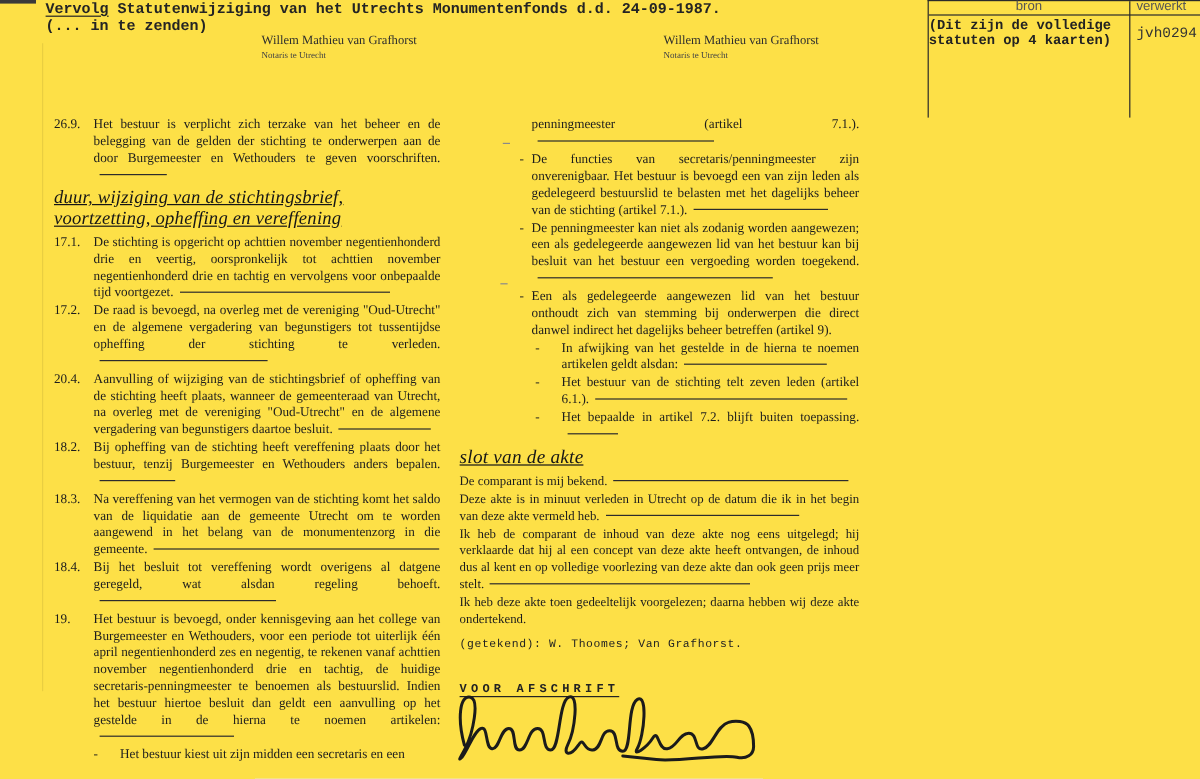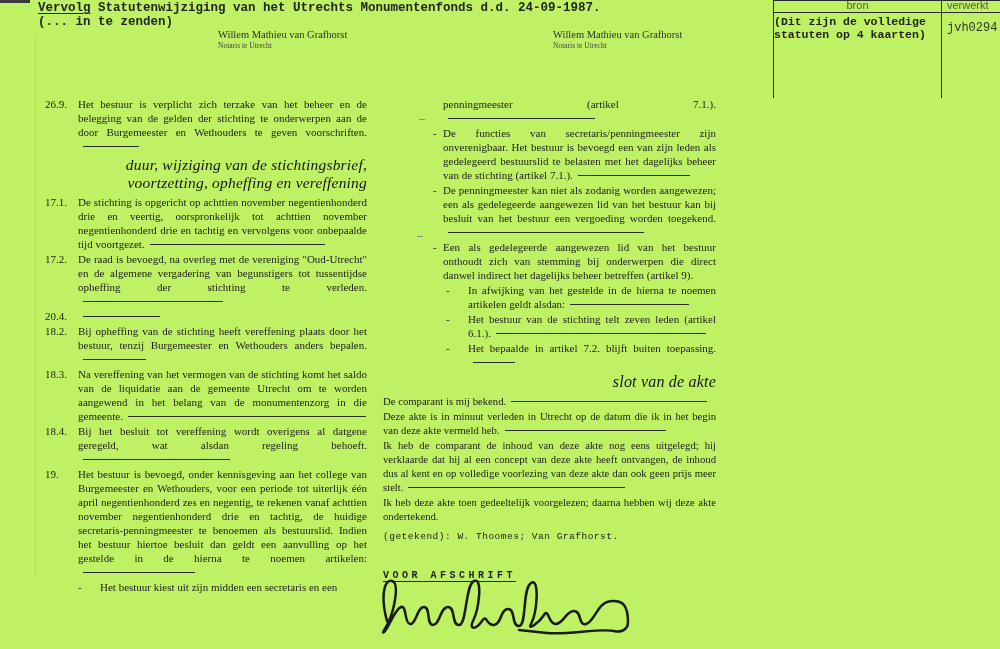--- a/index.html
+++ b/index.html
@@ -3,7 +3,7 @@
 <meta charset="utf-8">
 <style>
   html,body{margin:0;padding:0;background:#e9e9e9;}
-  .page{position:relative;width:1000px;height:649px;background:#bef264;overflow:hidden;
+  .page{position:relative;width:1000px;height:649px;background:#fde047;overflow:hidden;
         font-family:"Liberation Serif","DejaVu Serif",serif;color:#1d1d1d;}
 
   

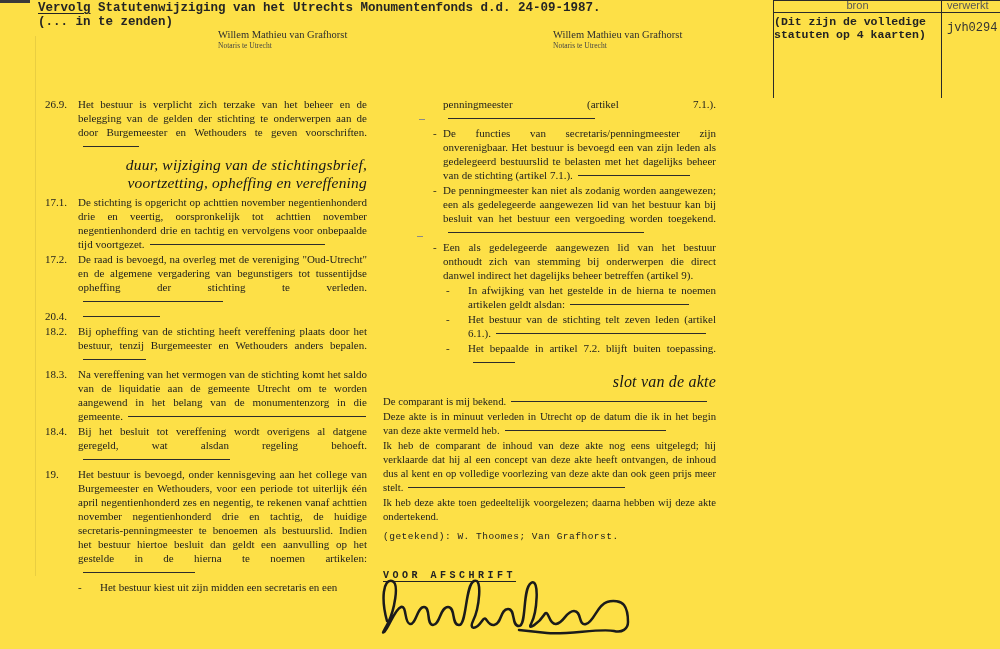--- a/index.html
+++ b/index.html
@@ -39,8 +39,8 @@
   .col-right{left:383px;width:333px;}
   .num-item{position:relative;padding-left:33px;margin-bottom:1px;}
   .num{position:absolute;left:0;top:0;text-align:left;}
-  .heading{font-style:italic;font-size:15.5px;line-height:17.5px;text-align:right;
-           margin:3px 0 4px;letter-spacing:.2px;color:#161616;}
+  .heading{font-style:italic;font-size:15.5px;line-height:17.5px;text-align:left;
+           margin:3px 0 4px;letter-spacing:.2px;color:#161616;text-decoration:underline;}
   .col-right .heading{font-size:16px;margin:4px 0 3px;}
   .plain{margin-left:60px;margin-bottom:1px;}
   .b1{position:relative;margin-left:50px;padding-left:10px;margin-bottom:1px;}

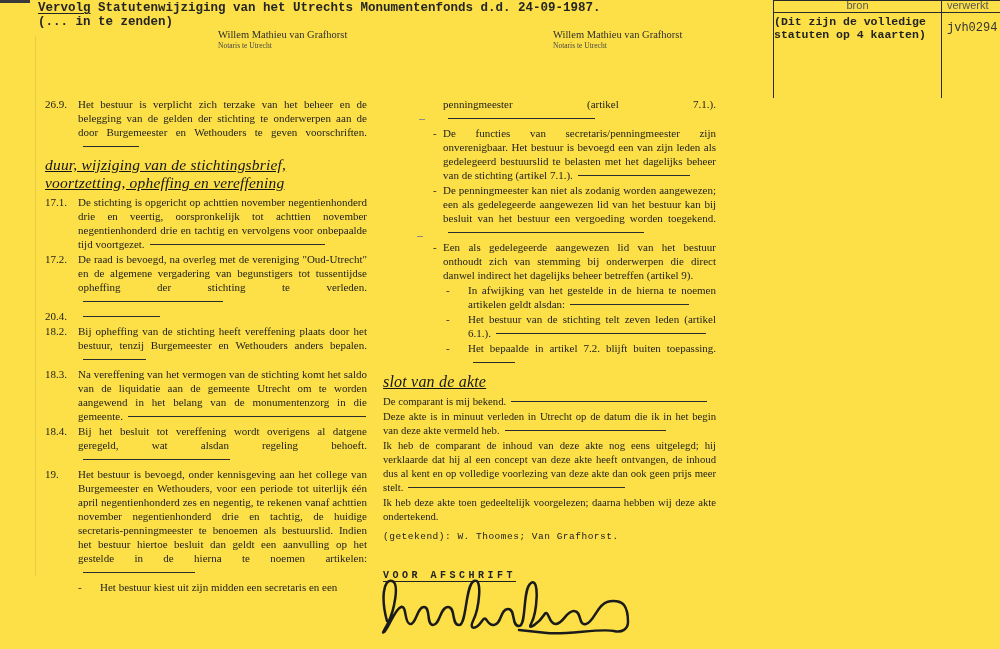--- a/index.html
+++ b/index.html
@@ -99,7 +99,7 @@
       </div>
       <div class="num-item"><span class="num">17.1.</span><span>De stichting is opgericht op achttien november negentienhonderd drie en veertig, oorspronkelijk tot achttien november negentienhonderd drie en tachtig en vervolgens voor onbepaalde tijd voortgezet.</span><span class="rule" style="width: 175px;"></span></div>
       <div class="num-item"><span class="num">17.2.</span><span>De raad is bevoegd, na overleg met de vereniging "Oud-Utrecht" en de algemene vergadering van begunstigers tot tussentijdse opheffing der stichting te verleden.</span><span class="rule" style="width: 140px;"></span></div>
-      <div class="num-item"><span class="num">20.4.</span><span class="rule" style="width: 77px;"></span></div>
+      <div class="num-item"><span class="num">20.4.</span><span>Aanvulling of wijziging van de stichtingsbrief of opheffing van de stichting heeft plaats, wanneer de gemeenteraad van Utrecht, na overleg met de vereniging "Oud-Utrecht" en de algemene vergadering van begunstigers daartoe besluit.</span><span class="rule" style="width: 77px;"></span></div>
       <div class="num-item"><span class="num">18.2.</span><span>Bij opheffing van de stichting heeft vereffening plaats door het bestuur, tenzij Burgemeester en Wethouders anders bepalen.</span><span class="rule" style="width: 63px;"></span></div>
       <div class="num-item"><span class="num">18.3.</span><span>Na vereffening van het vermogen van de stichting komt het saldo van de liquidatie aan de gemeente Utrecht om te worden aangewend in het belang van de monumentenzorg in die gemeente.</span><span class="rule" style="width: 238px;"></span></div>
       <div class="num-item"><span class="num">18.4.</span><span>Bij het besluit tot vereffening wordt overigens al datgene geregeld, wat alsdan regeling behoeft.</span><span class="rule" style="width: 147px;"></span></div>

